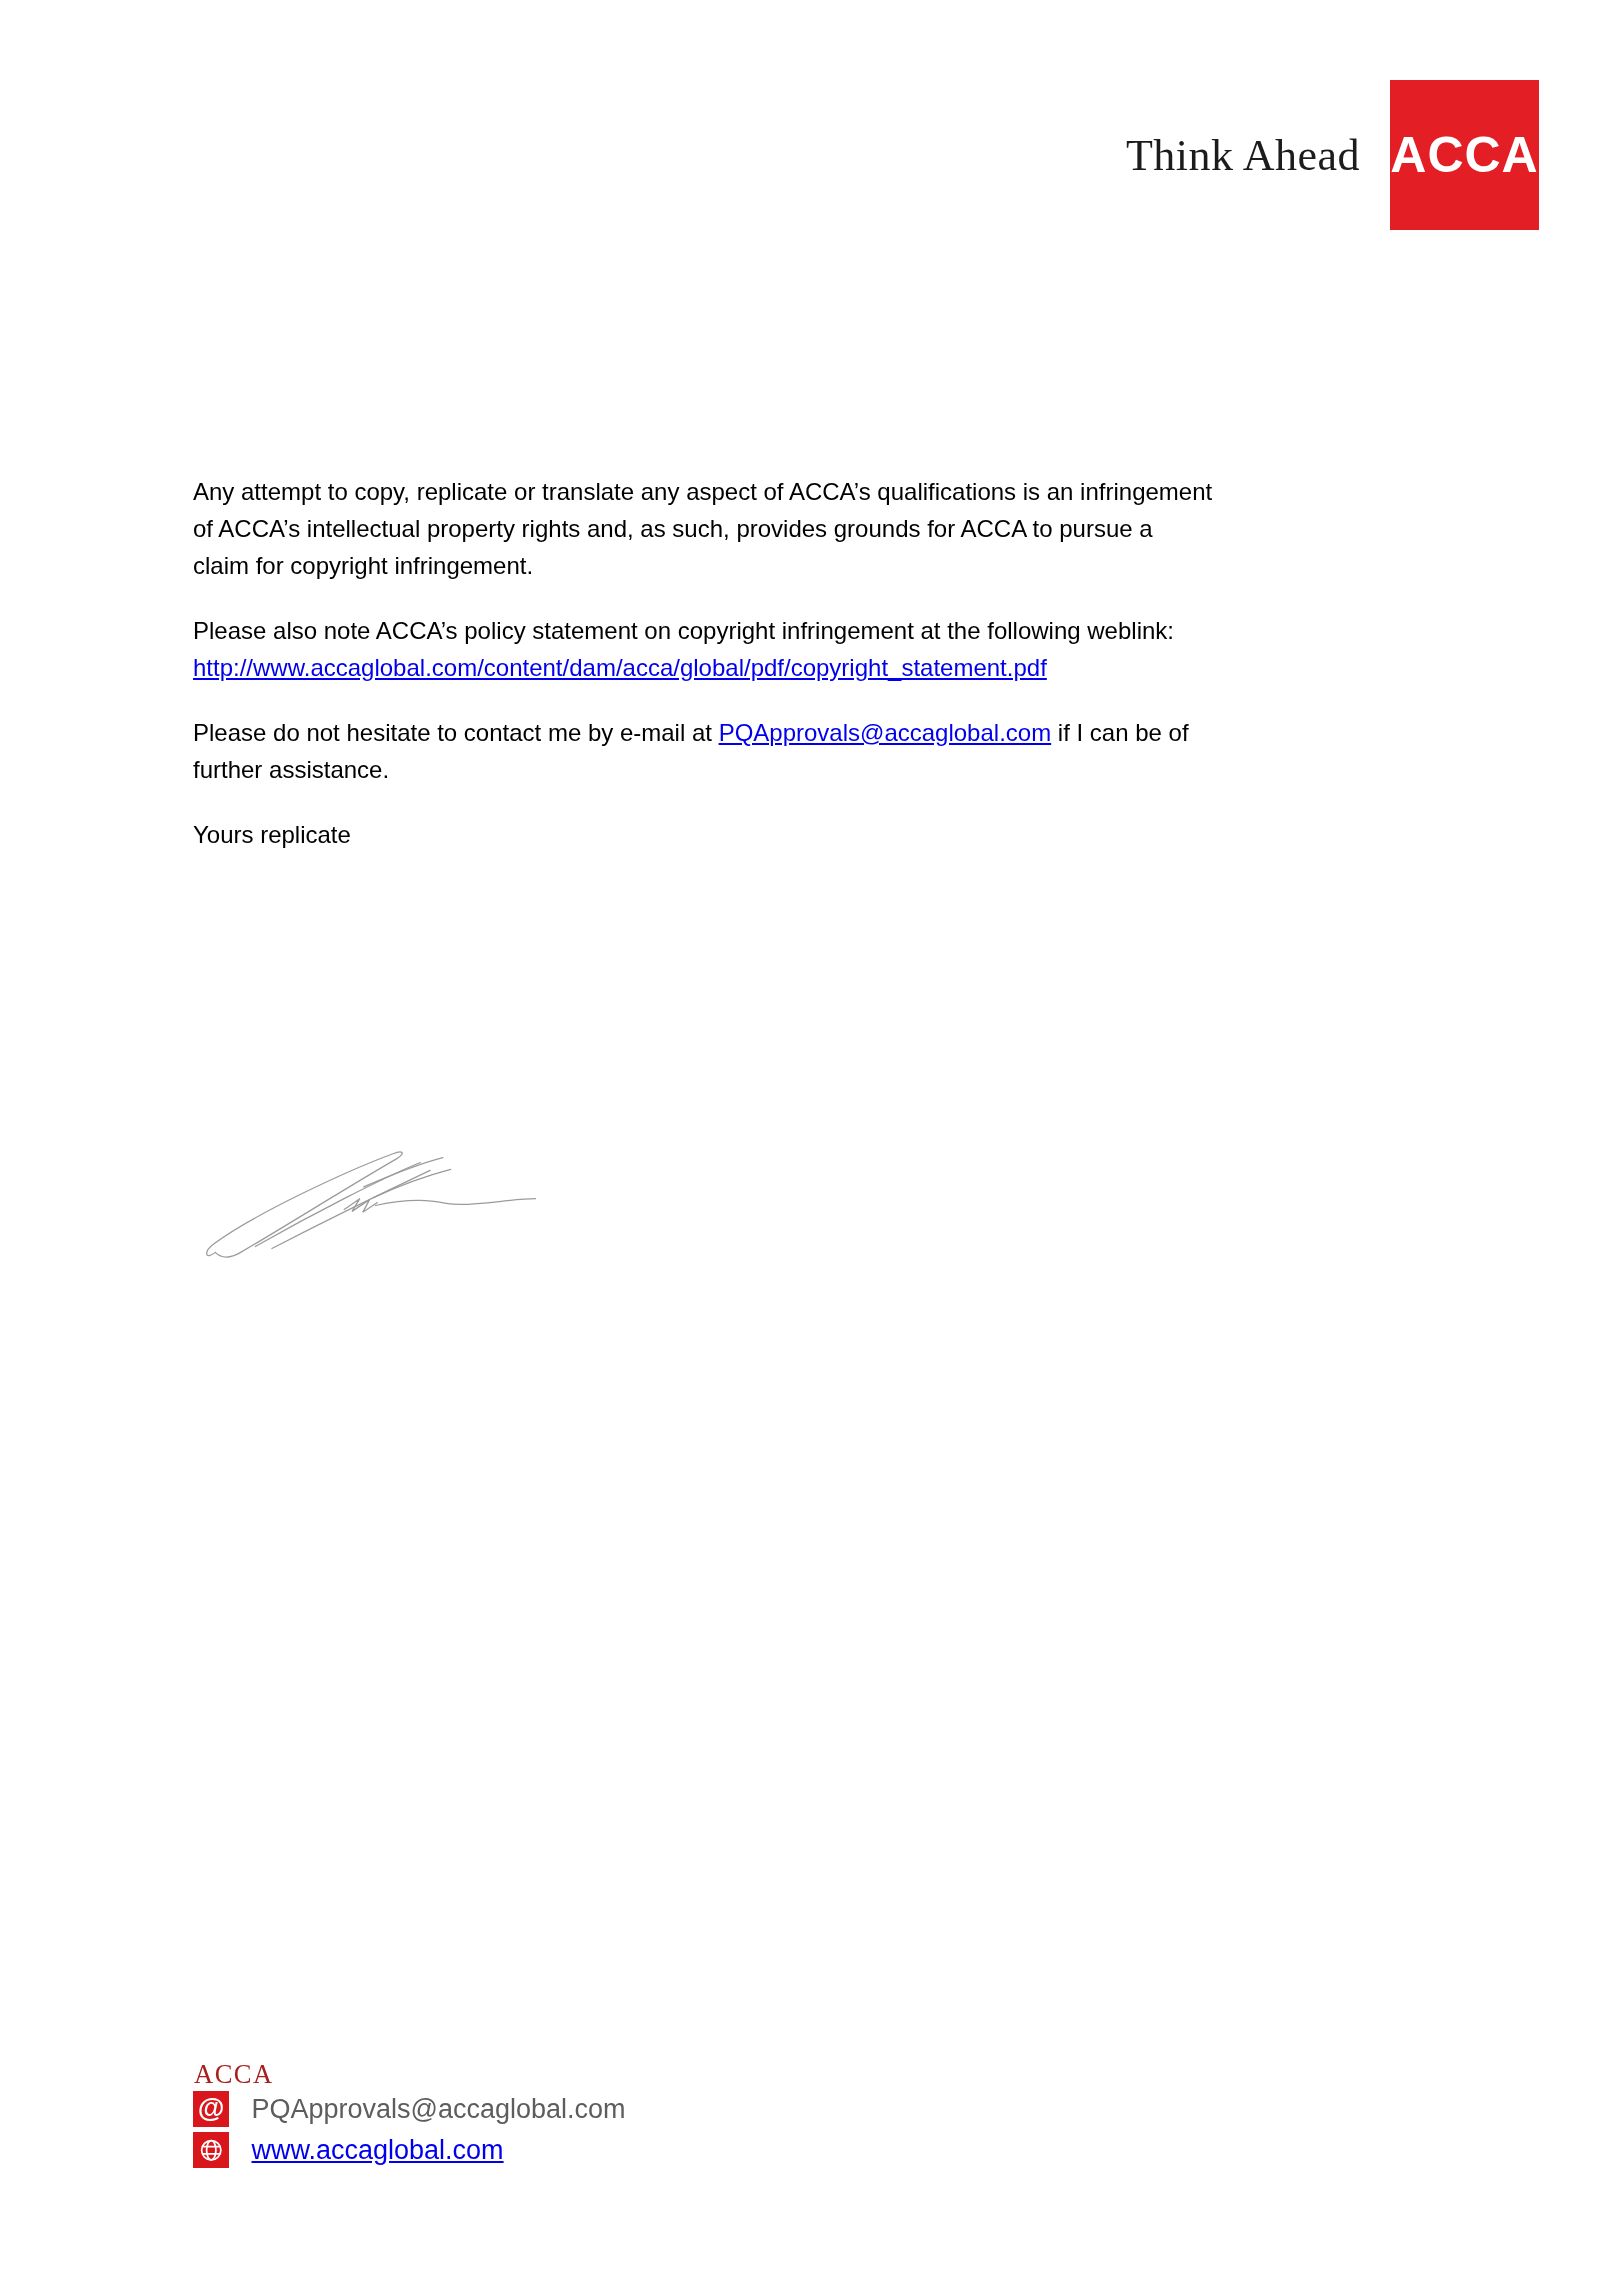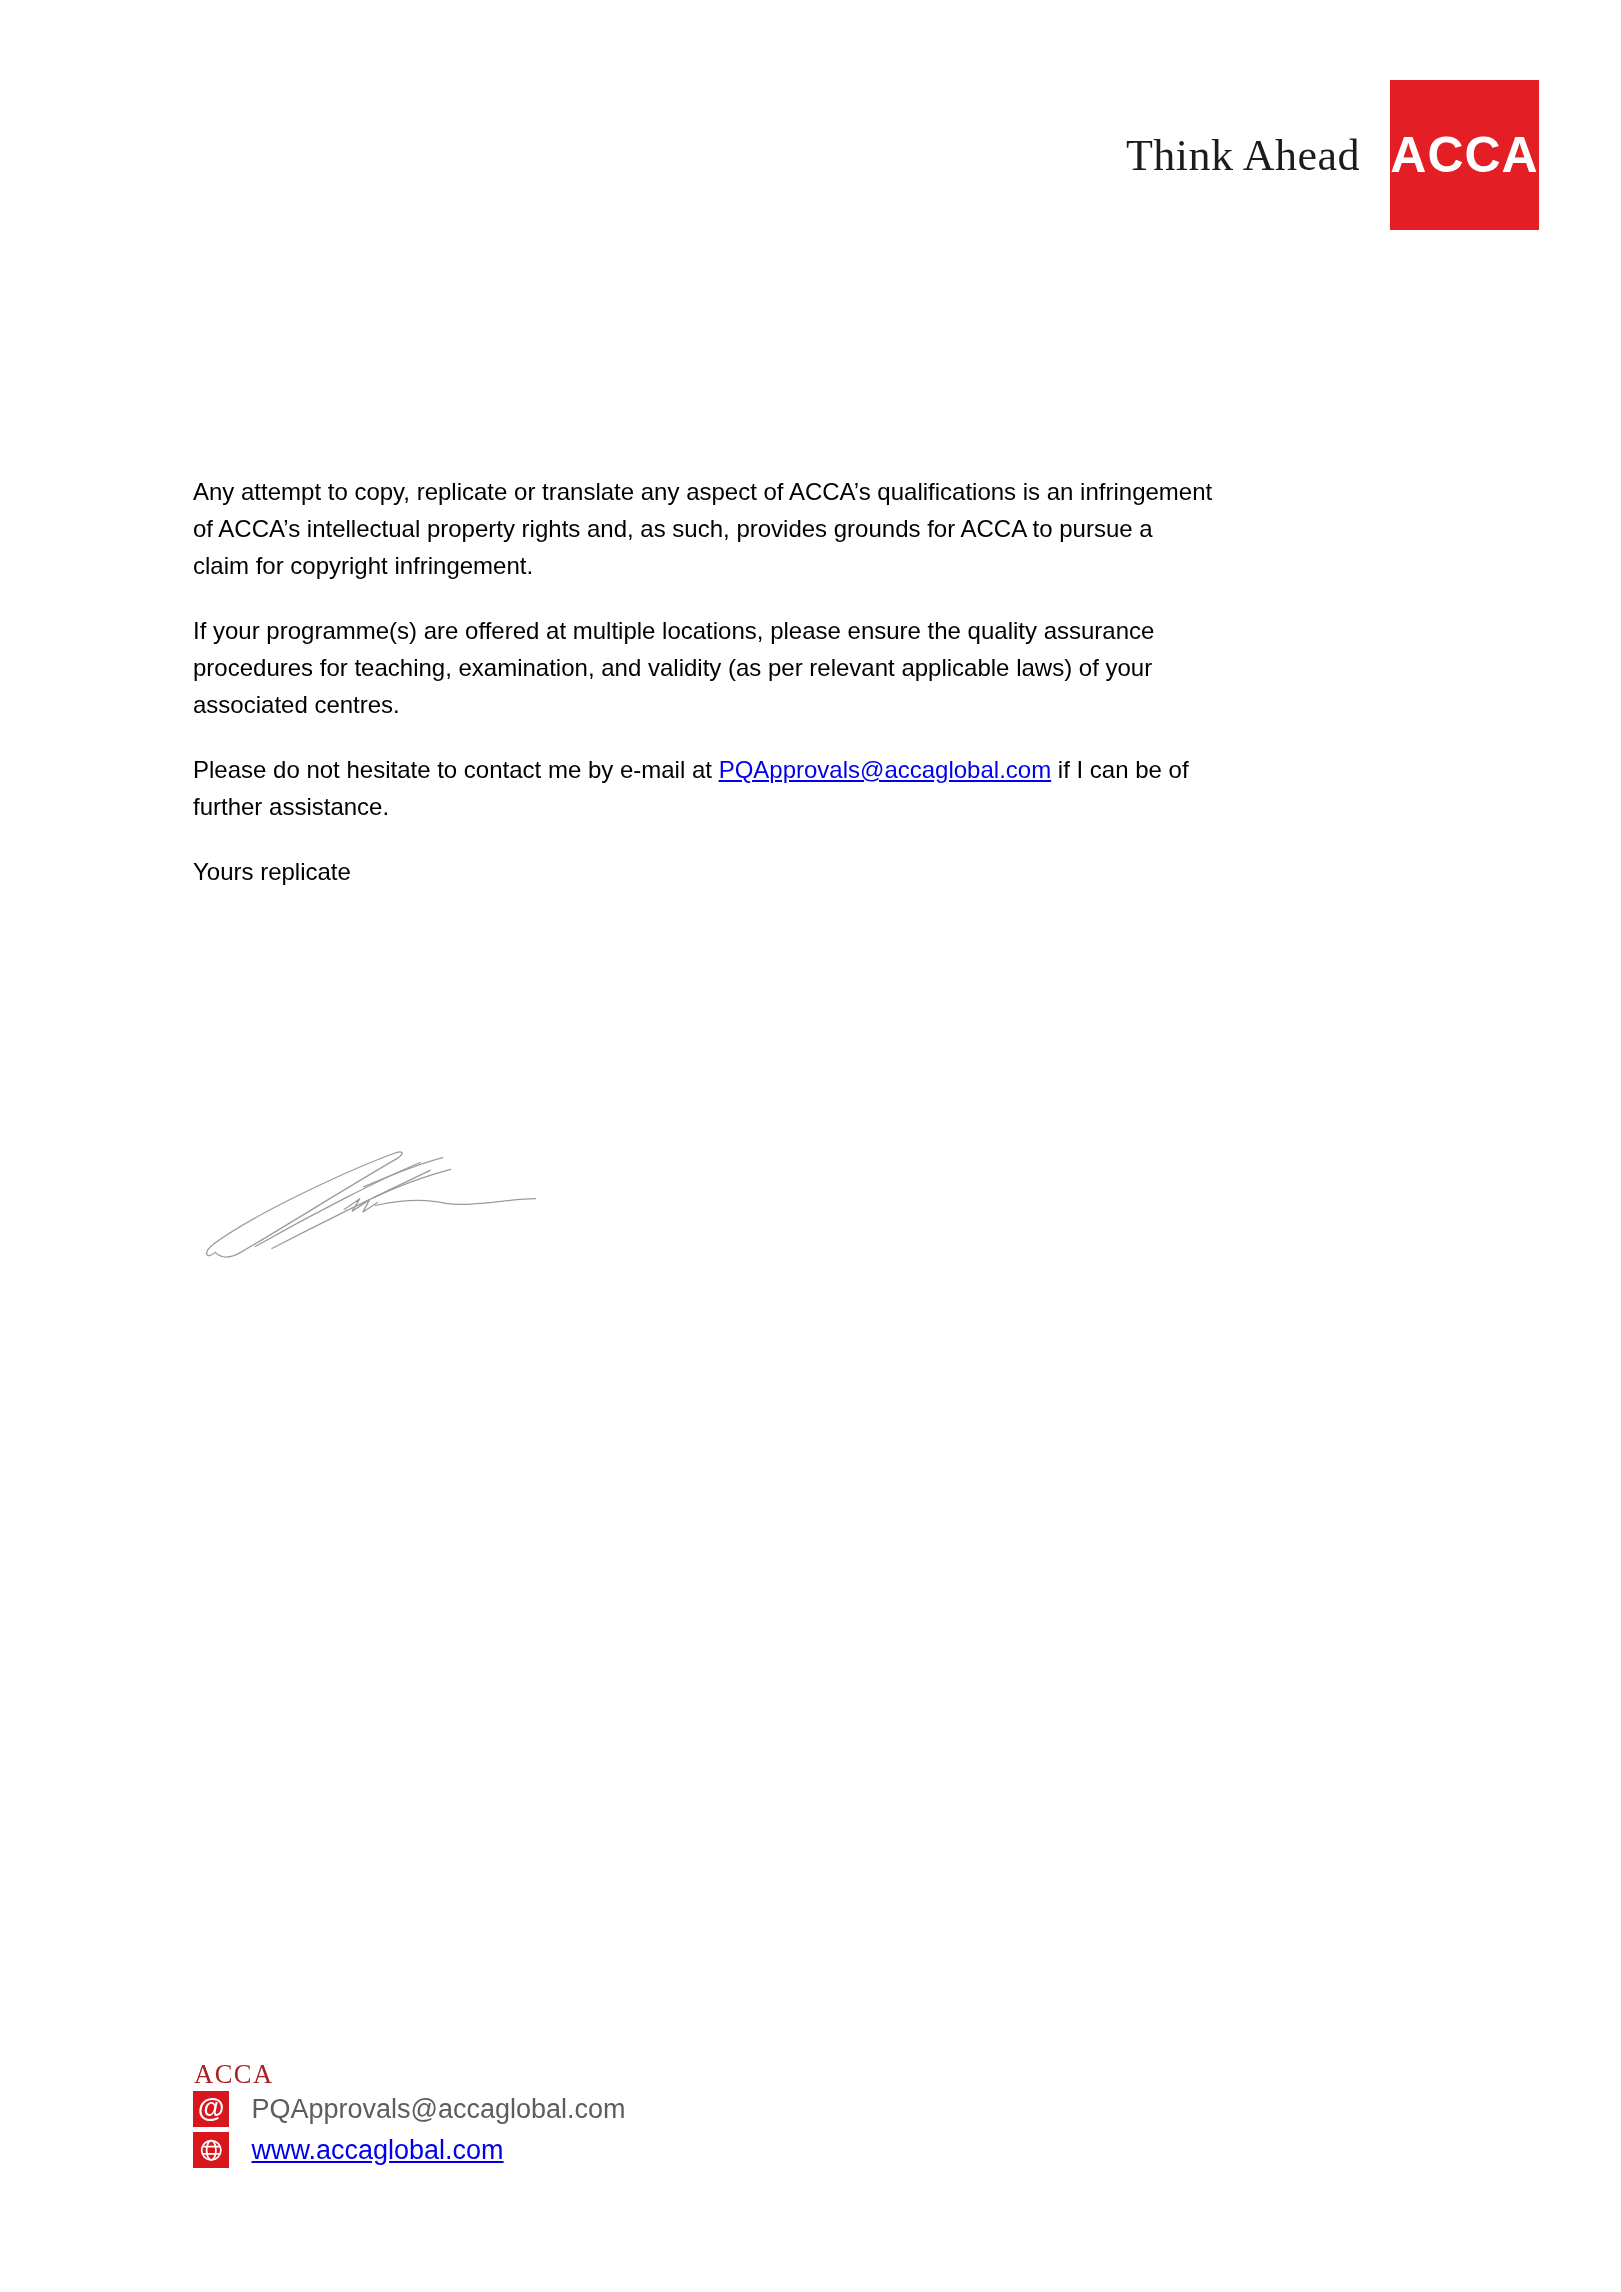--- a/index.html
+++ b/index.html
@@ -151,6 +151,8 @@
     <p>Any attempt to copy, replicate or translate any aspect of ACCA’s qualifications is an infringement
 of ACCA’s intellectual property rights and, as such, provides grounds for ACCA to pursue a
 claim for copyright infringement.</p>
+    <p><span>Please also note ACCA’s policy statement on copyright infringement at the following weblink:
+</span><a class="link">http://www.accaglobal.com/content/dam/acca/global/pdf/copyright_statement.pdf</a></p>
     <p>If your programme(s) are offered at multiple locations, please ensure the quality assurance
 procedures for teaching, examination, and validity (as per relevant applicable laws) of your
 associated centres.</p>

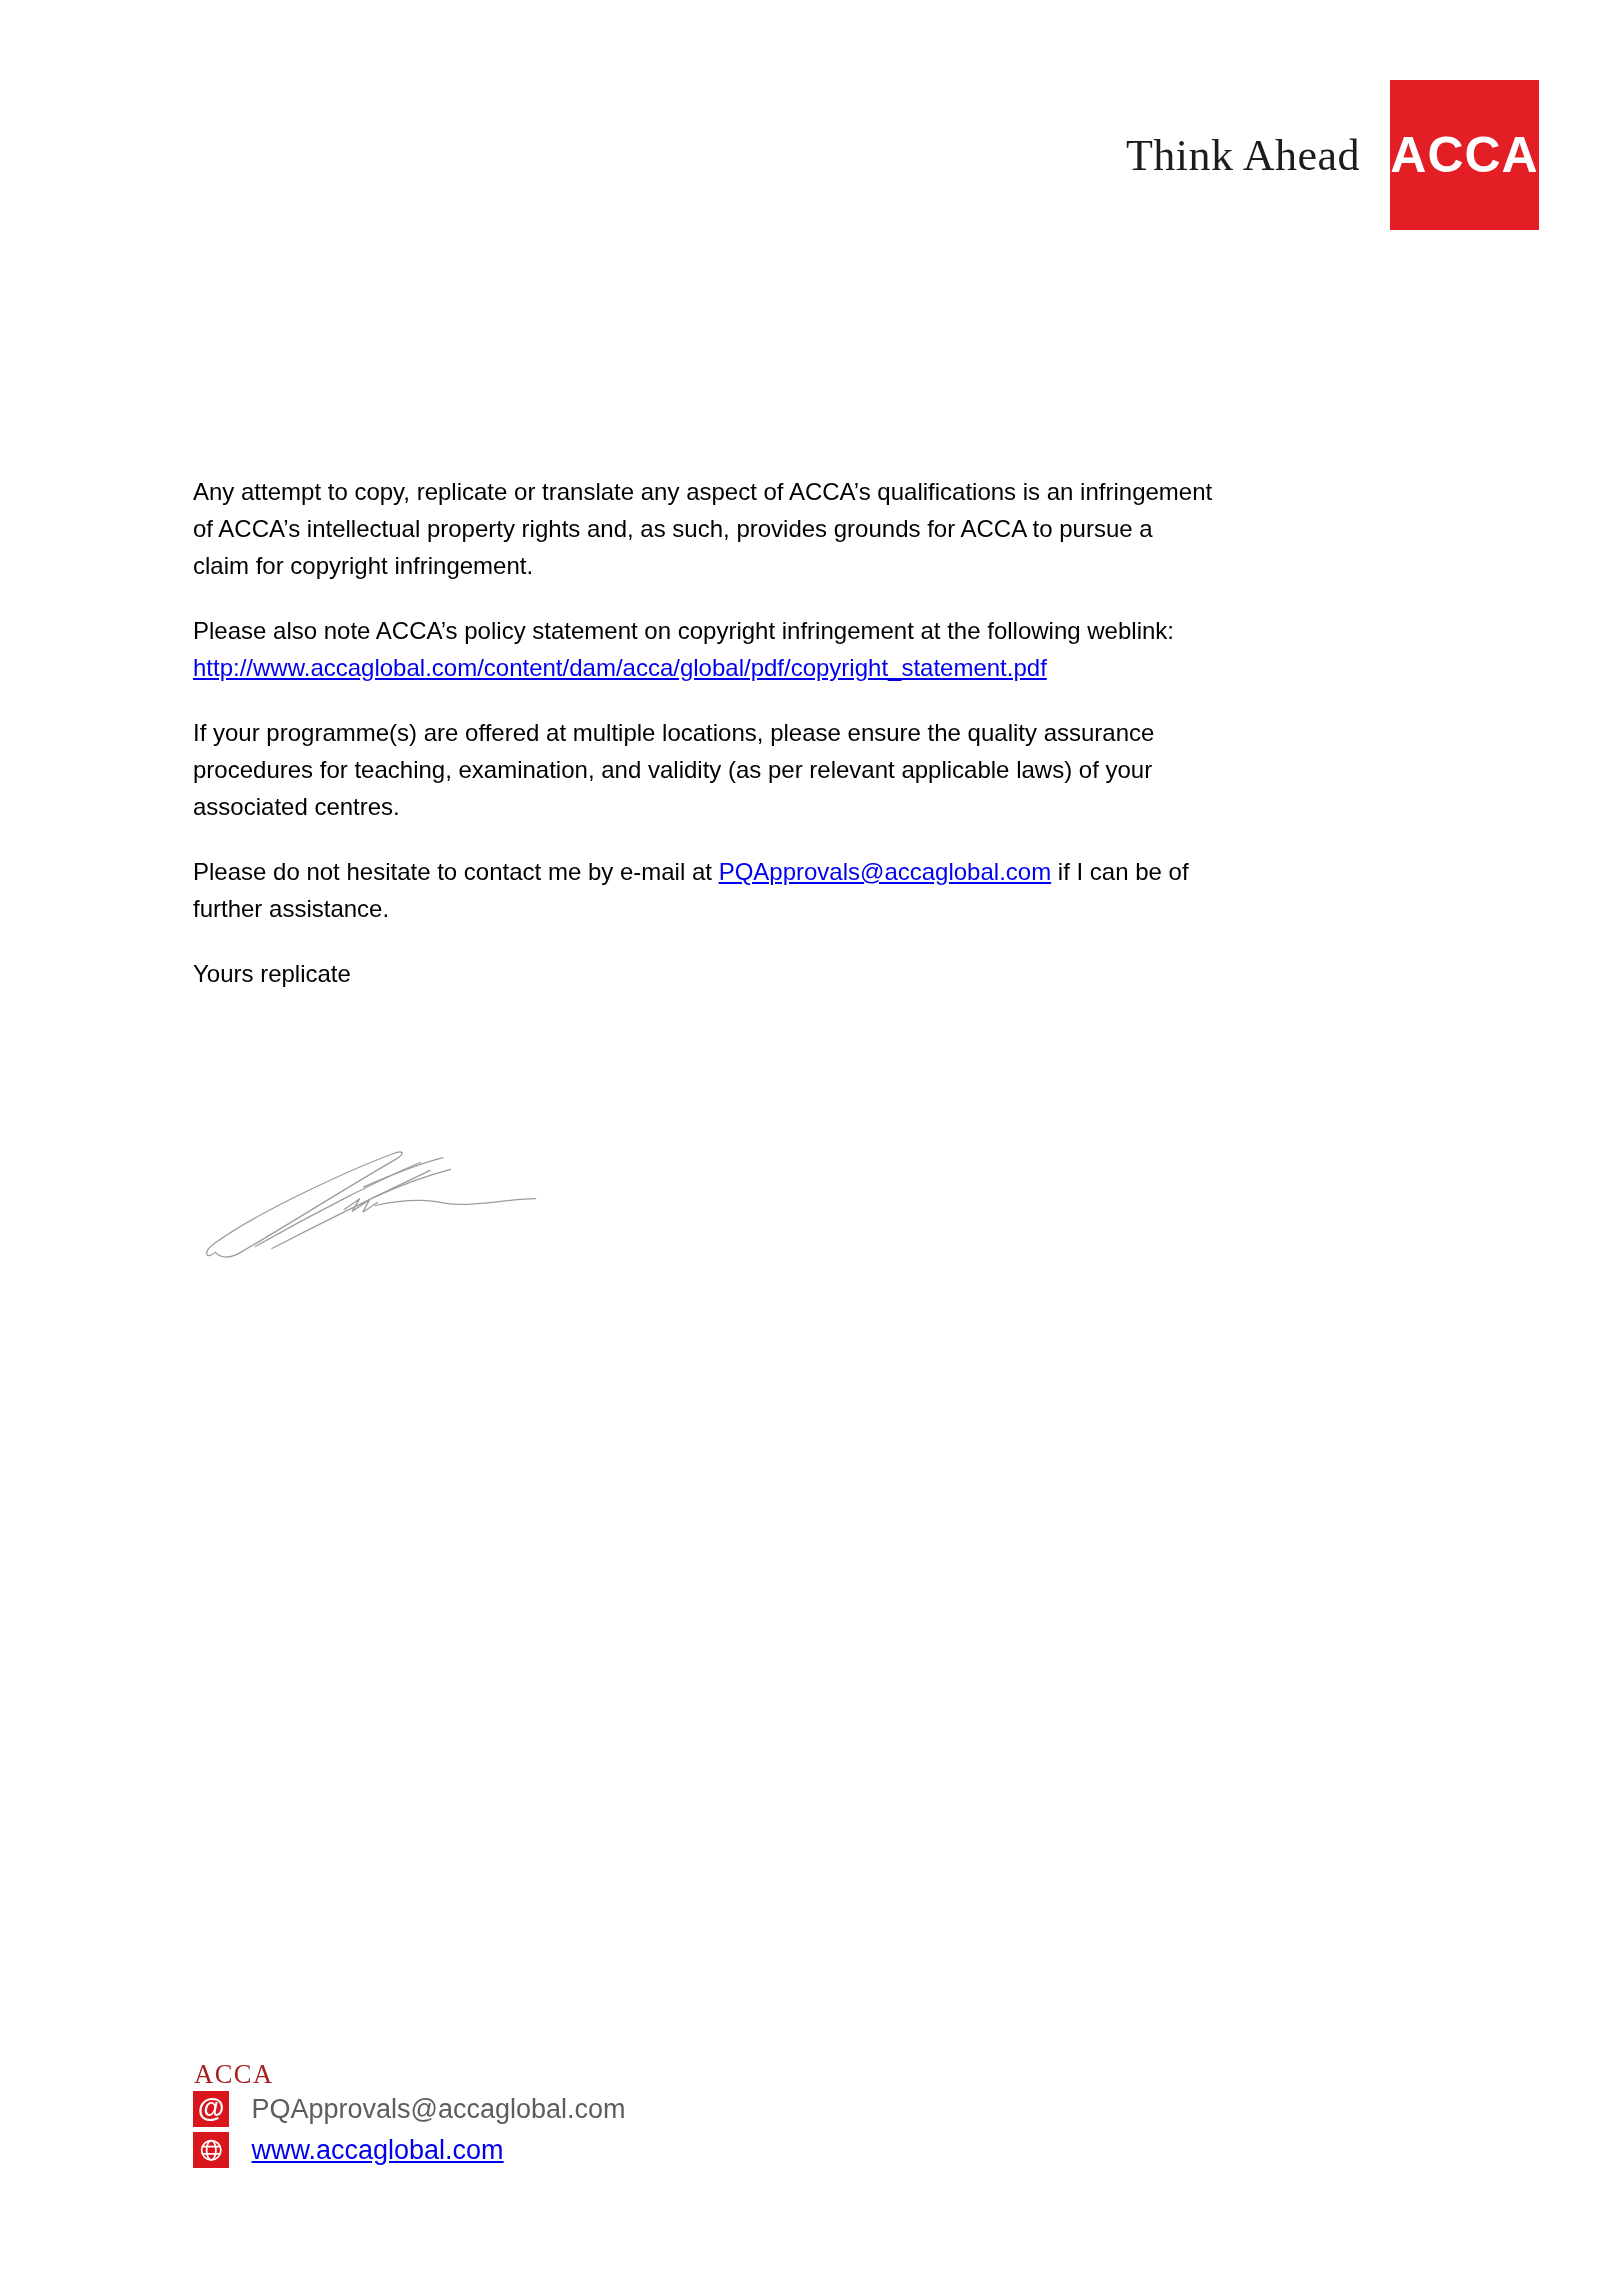--- a/index.html
+++ b/index.html
@@ -153,9 +153,6 @@
 claim for copyright infringement.</p>
     <p><span>Please also note ACCA’s policy statement on copyright infringement at the following weblink:
 </span><a class="link">http://www.accaglobal.com/content/dam/acca/global/pdf/copyright_statement.pdf</a></p>
-    <p>If your programme(s) are offered at multiple locations, please ensure the quality assurance
-procedures for teaching, examination, and validity (as per relevant applicable laws) of your
-associated centres.</p>
     <p><span>Please do not hesitate to contact me by e-mail at </span><a class="link">PQApprovals@accaglobal.com</a><span> if I can be of
 further assistance.</span></p>
     <p class="signoff">Yours replicate</p>

